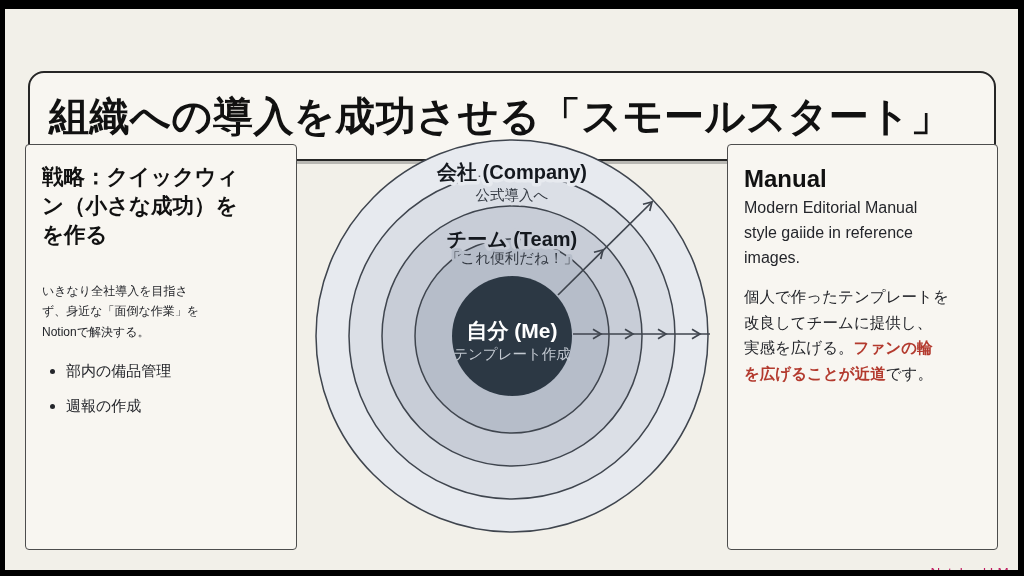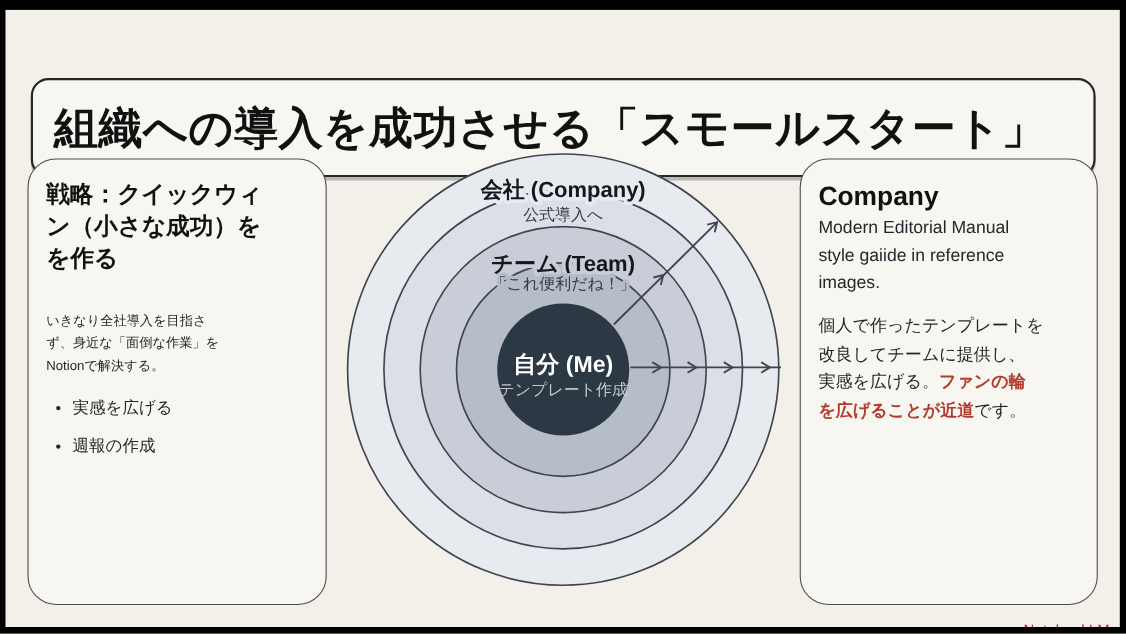--- a/index.html
+++ b/index.html
@@ -31,7 +31,7 @@
     position:absolute; top:135px; height:406px;
     background:var(--panel_bg,#f8f6f1);
     border:1.5px solid var(--card_border,#4d4d4d);
-    border-radius:26px; box-sizing:border-box; padding:18px 16px;
+    border-radius:4px; box-sizing:border-box; padding:18px 16px;
   }
   .card.left { left:20px; width:272px; }
   .card.right { left:722px; width:271px; }

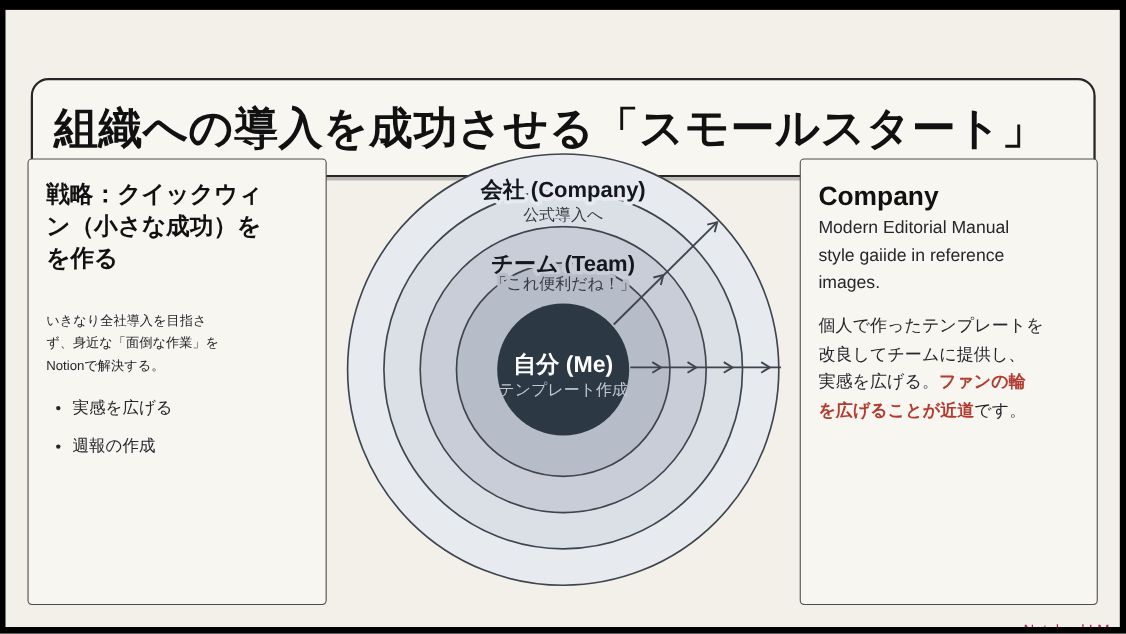--- a/index.html
+++ b/index.html
@@ -146,7 +146,7 @@
   </svg>
 
   <div class="card right">
-    <h2>Company</h2>
+    <h2>Manual</h2>
     <p class="p1">Modern Editorial Manual
 style gaiide in reference
 images.</p>

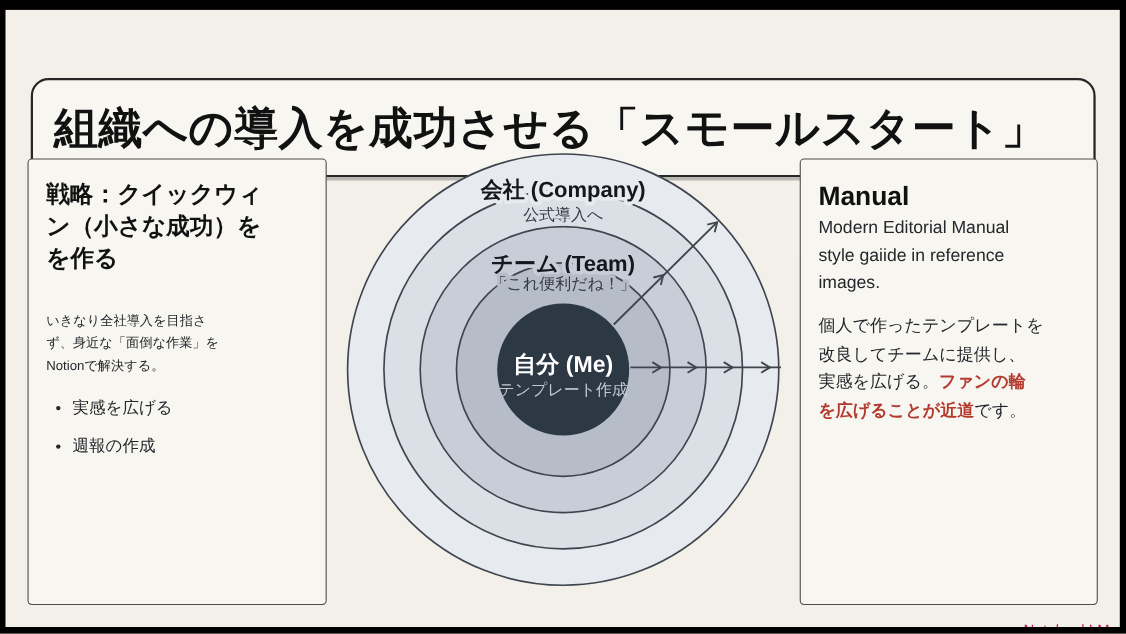--- a/index.html
+++ b/index.html
@@ -100,7 +100,7 @@
 ず、身近な「面倒な作業」を
 Notionで解決する。</p>
     <ul>
-      <li>実感を広げる</li>
+      <li>部内の備品管理</li>
       <li>週報の作成</li>
     </ul>
   </div>

